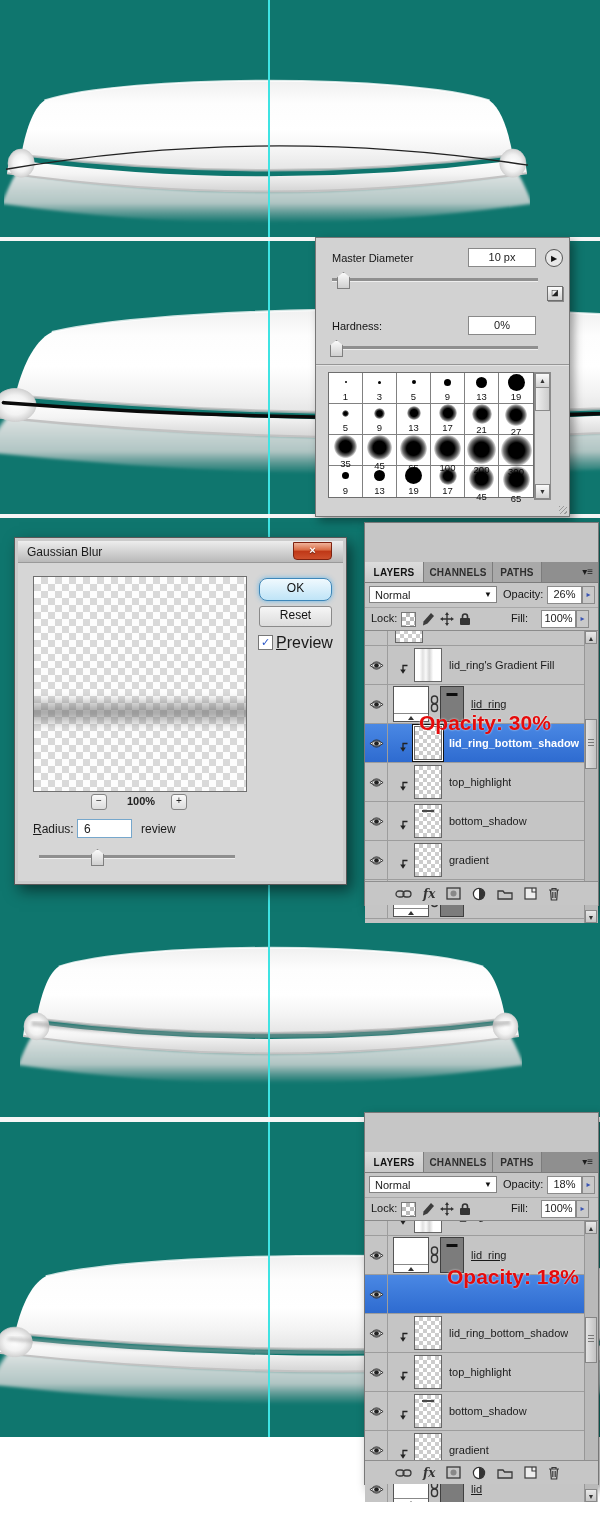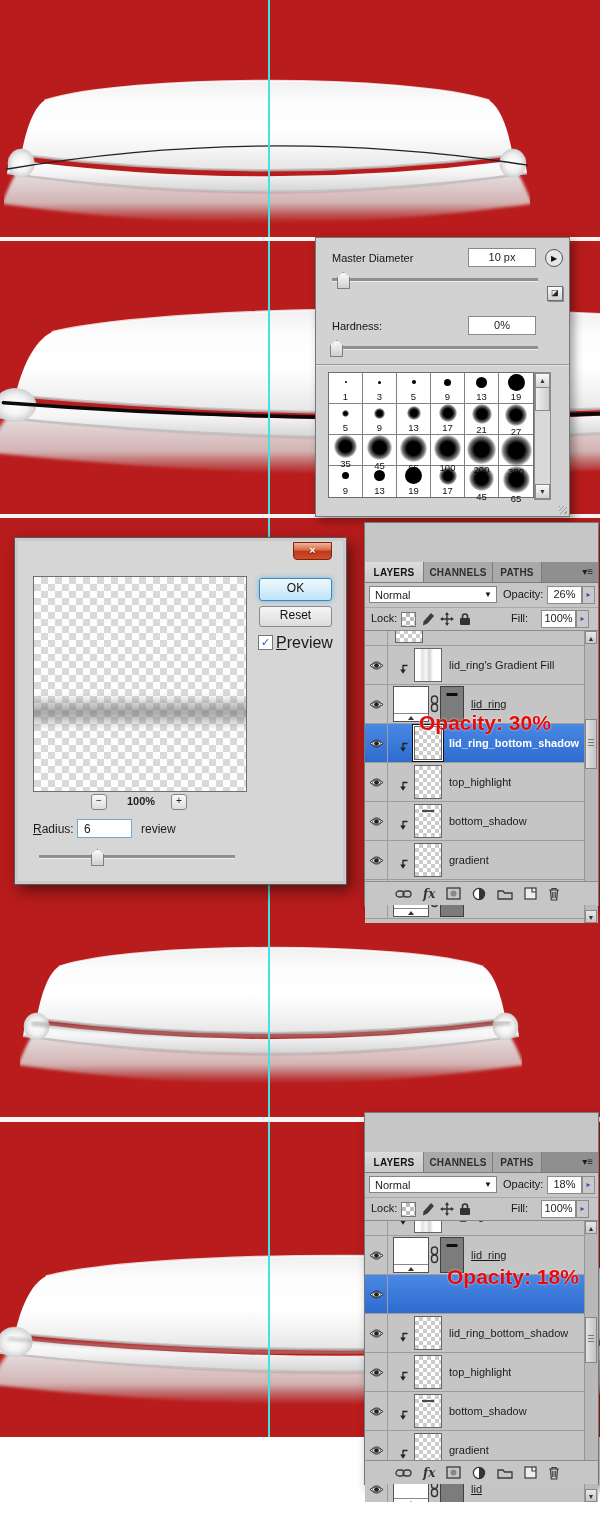--- a/index.html
+++ b/index.html
@@ -3,7 +3,7 @@
 <meta charset="utf-8">
 <style>
   html,body{margin:0;padding:0;}
-  .page{position:relative;width:600px;height:1522px;background:#b91c1c;overflow:hidden;
+  .page{position:relative;width:600px;height:1522px;background:#0f766e;overflow:hidden;
         font-family:"Liberation Sans","DejaVu Sans",sans-serif;color:#1b1b1b;}
   .abs{position:absolute;}
 

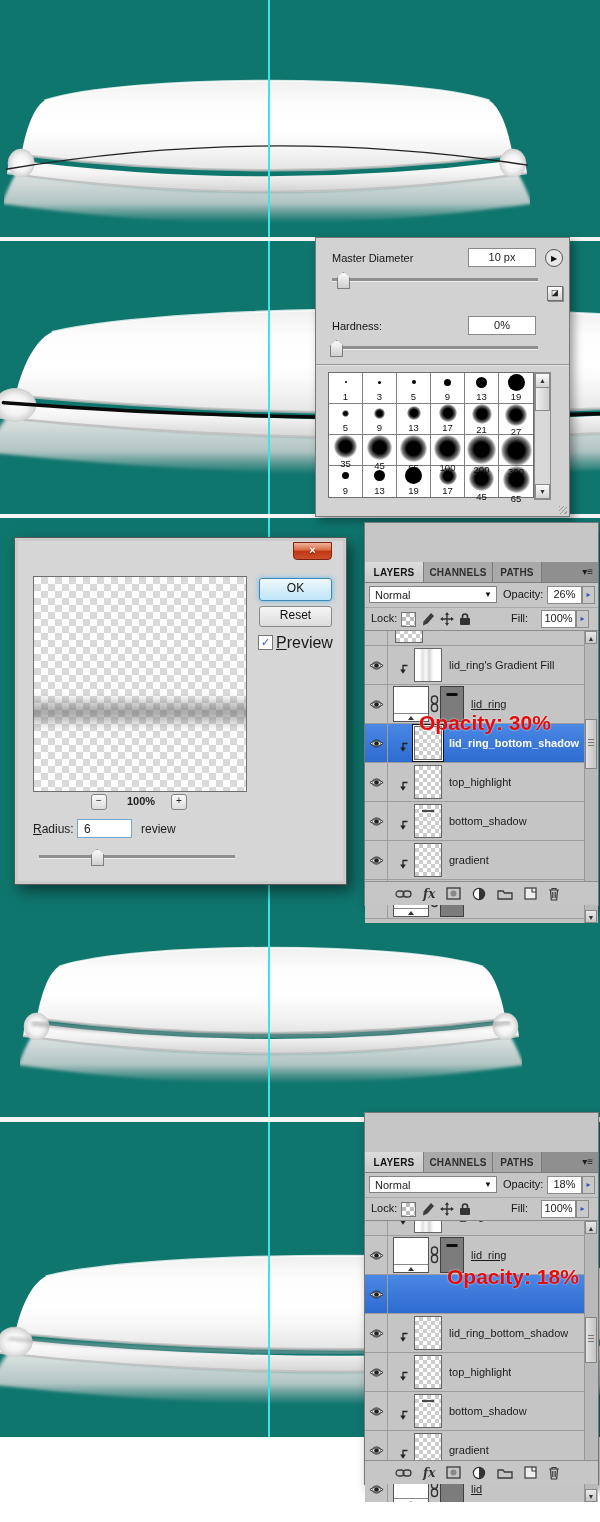--- a/index.html
+++ b/index.html
@@ -376,6 +376,9 @@
   </div>
 
   <div class="gdialog">
+    <div class="gtitle">
+      <span>Gaussian Blur</span>
+    </div>
     <div class="gclose">×</div>
 
     <div class="gpreview">

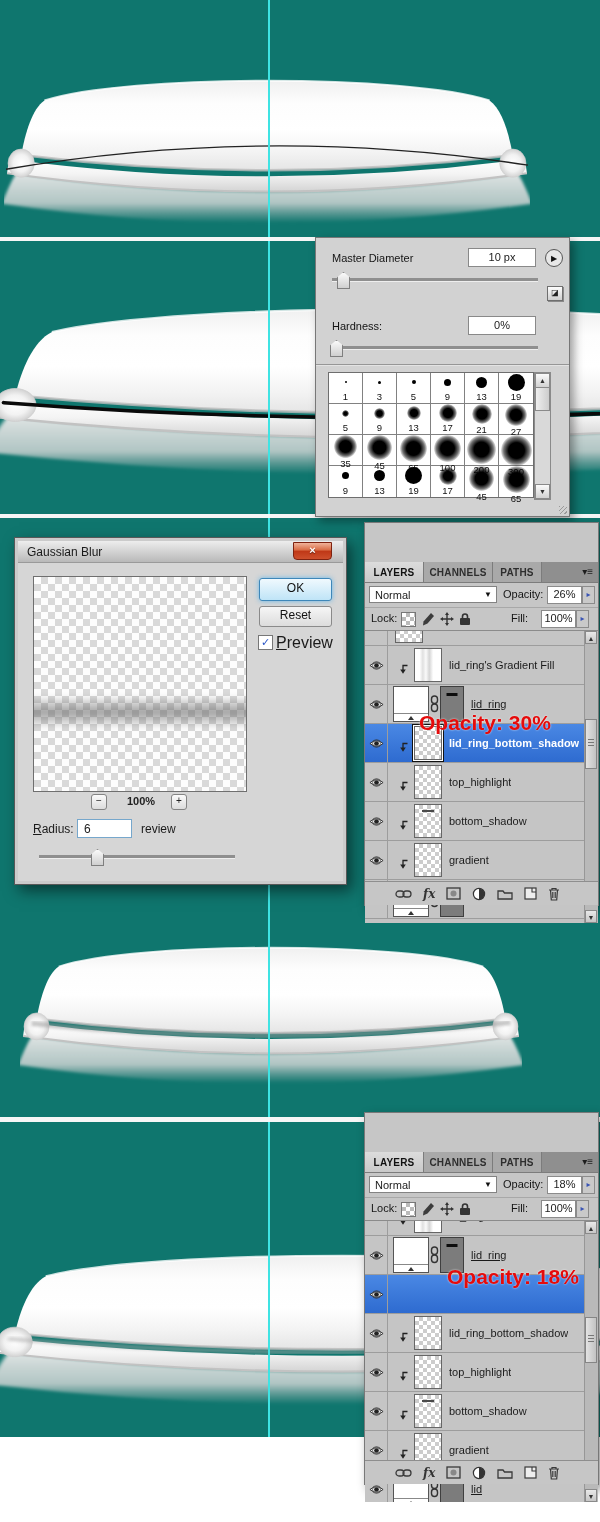--- a/index.html
+++ b/index.html
@@ -59,7 +59,7 @@
          background:linear-gradient(to bottom,rgba(120,120,120,0),rgba(100,100,100,.58) 50%,rgba(120,120,120,0));filter:blur(2px);}
   .zbtn{position:absolute;width:14px;height:14px;background:linear-gradient(#fbfbfb,#dcdcdc);border:1px solid #848484;
         border-radius:3px;font-size:10px;line-height:12px;text-align:center;color:#222;}
-  .gok{position:absolute;left:244px;top:40px;width:71px;height:21px;border:1px solid #3e87b9;border-radius:3px;
+  .gok{position:absolute;left:244px;top:40px;width:71px;height:21px;border:1px solid #3e87b9;border-radius:8px;
        background:linear-gradient(#f0f9fe,#bfe4f7);box-shadow:0 0 5px rgba(90,180,235,.9);
        font-size:12px;line-height:19px;text-align:center;color:#111;}
   .greset{position:absolute;left:244px;top:68px;width:71px;height:19px;border:1px solid #8a8a8a;border-radius:3px;

